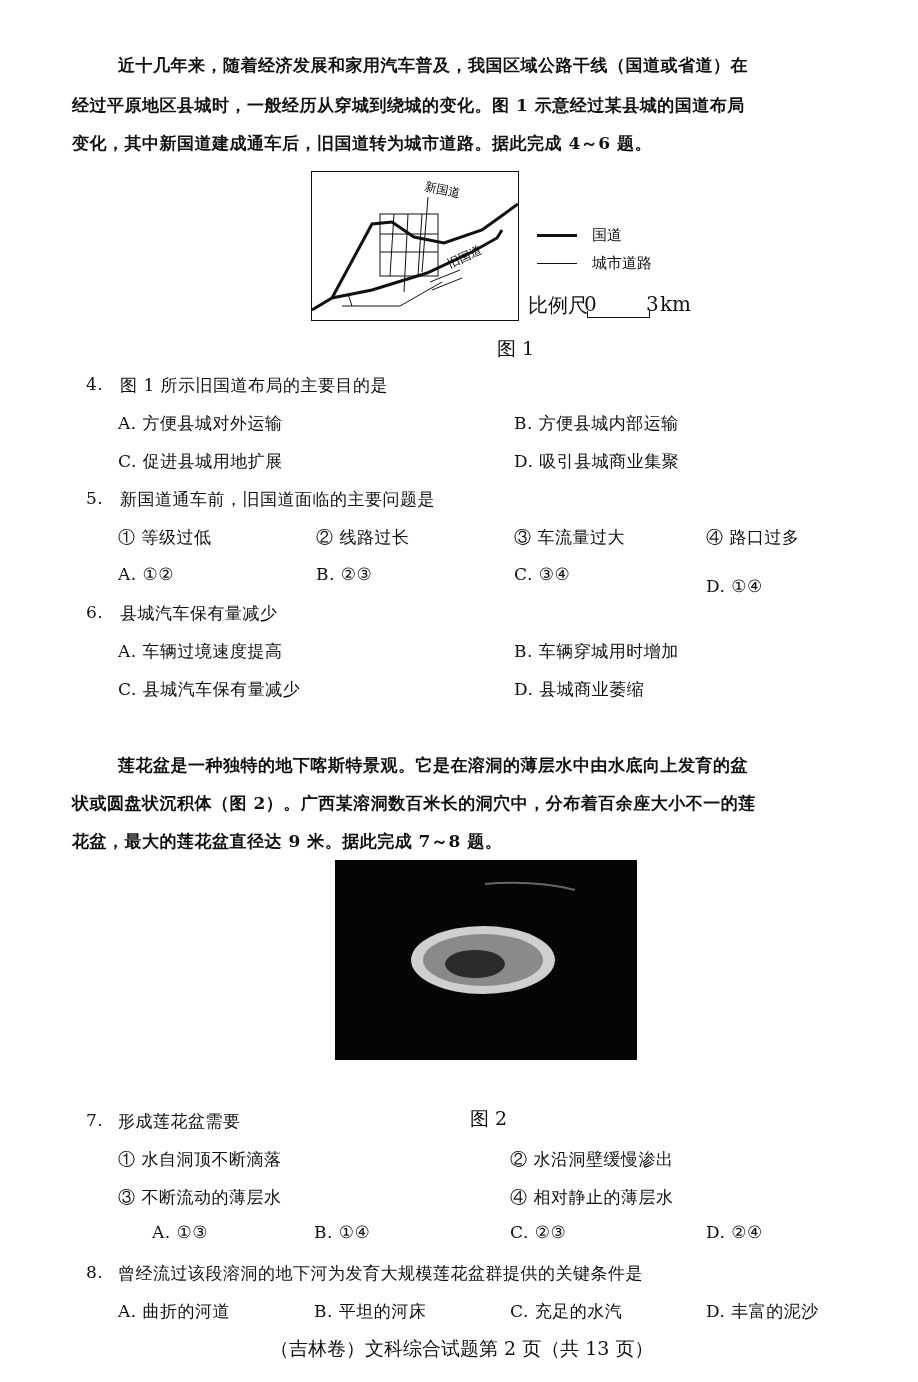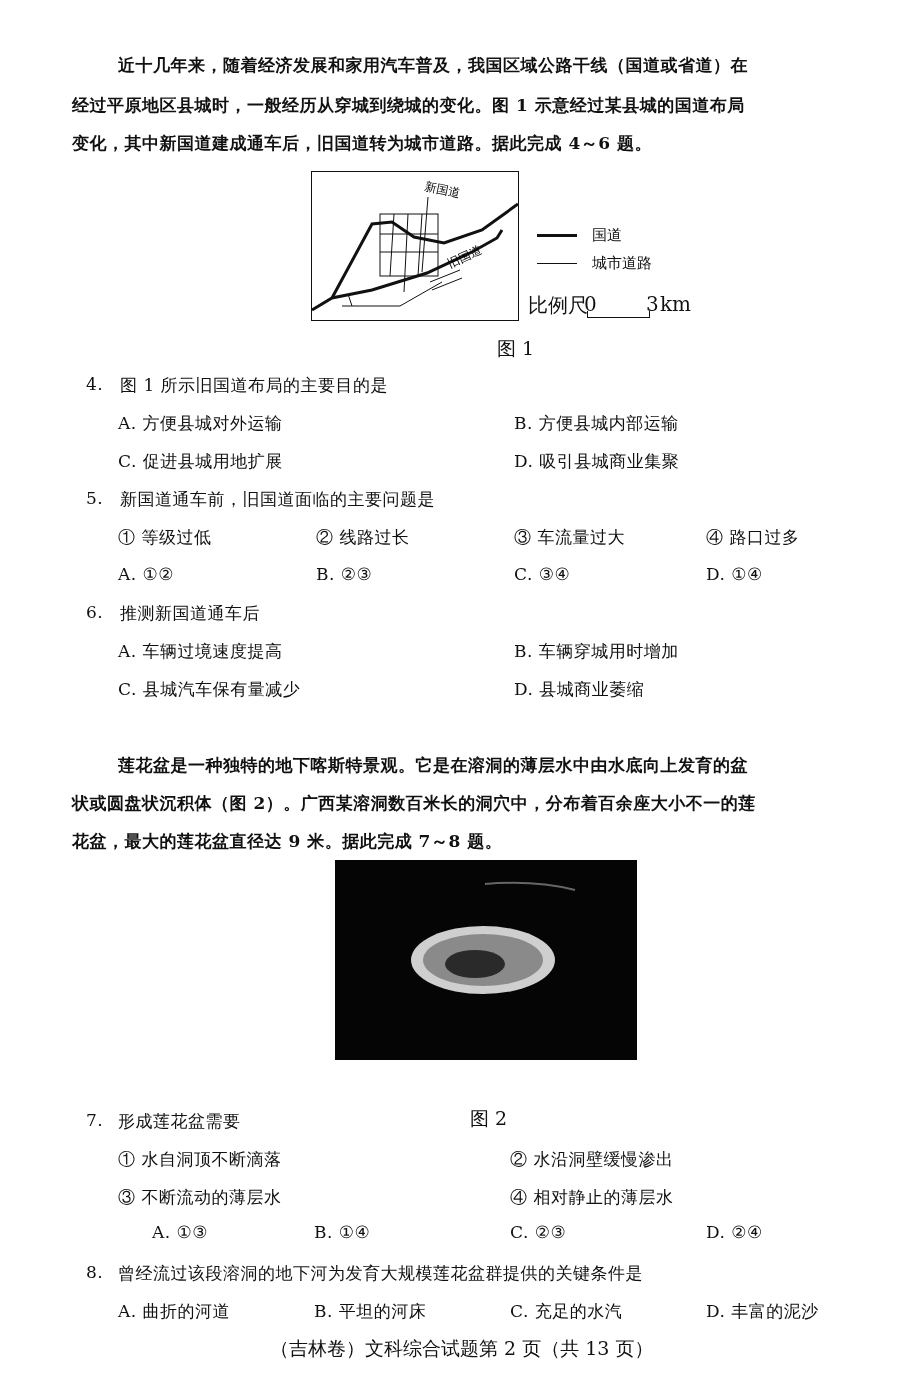--- a/index.html
+++ b/index.html
@@ -82,7 +82,7 @@
 <div class="line" style="left:118px; top:564px;">A. ①②</div>
 <div class="line" style="left:316px; top:564px;">B. ②③</div>
 <div class="line" style="left:514px; top:564px;">C. ③④</div>
-<div class="line" style="left:706px; top:564px;">D. ①④</div>
+<div class="line" style="left:706px; top:576px;">D. ①④</div>
 
 <div class="line" style="left:86px; top:602px;">6.</div>
 <div class="line" style="left:120px; top:602px;">推测新国道通车后</div>

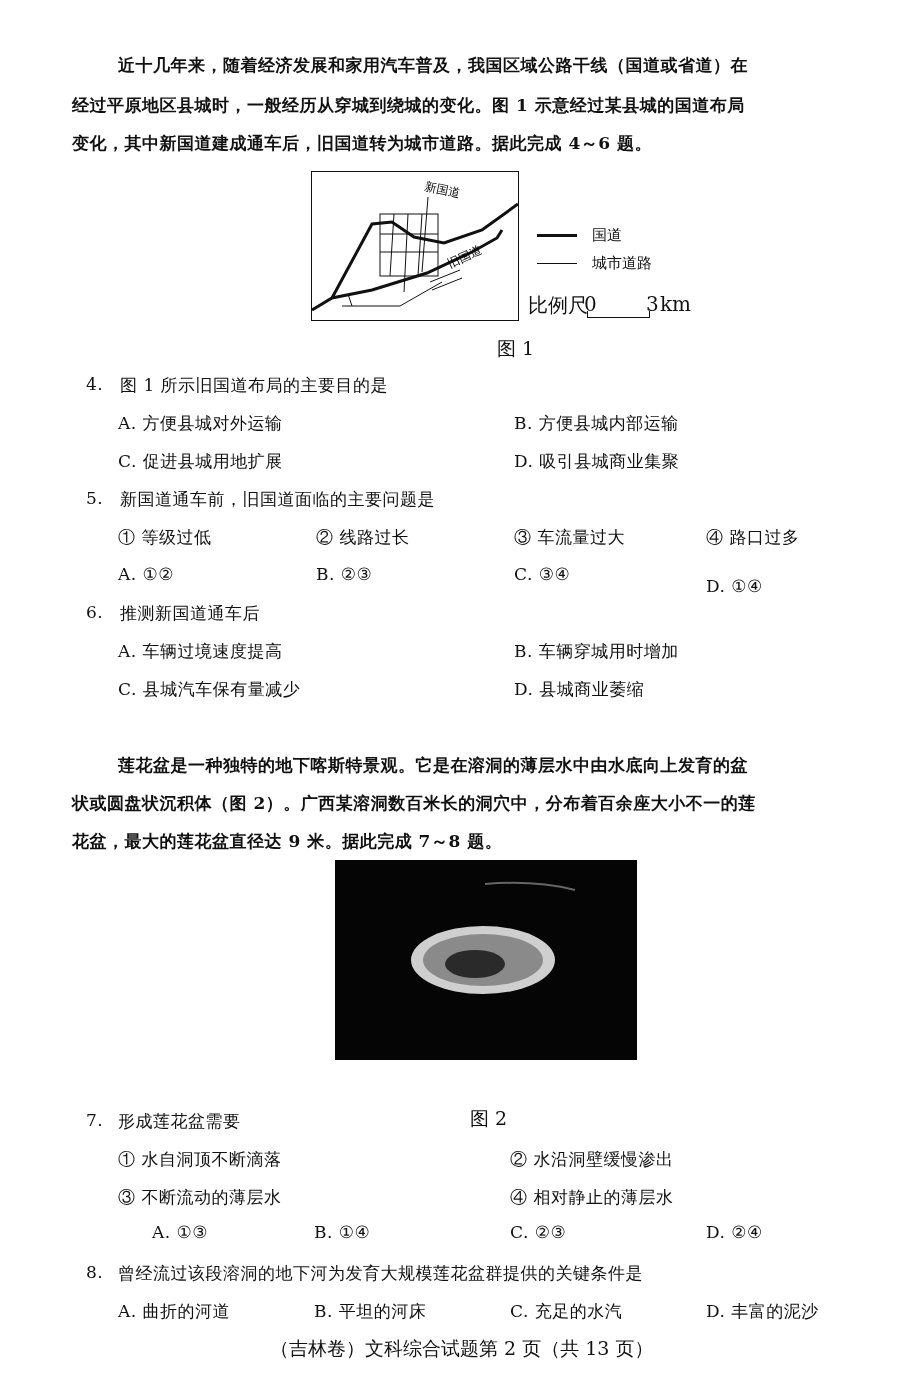--- a/index.html
+++ b/index.html
@@ -85,7 +85,7 @@
 <div class="line" style="left:706px; top:576px;">D. ①④</div>
 
 <div class="line" style="left:86px; top:602px;">6.</div>
-<div class="line" style="left:120px; top:602px;">推测新国道通车后</div>
+<div class="line" style="left:120px; top:602px;">县城汽车保有量减少</div>
 <div class="line" style="left:118px; top:640px;">A. 车辆过境速度提高</div>
 <div class="line" style="left:514px; top:640px;">B. 车辆穿城用时增加</div>
 <div class="line" style="left:118px; top:678px;">C. 县城汽车保有量减少</div>

